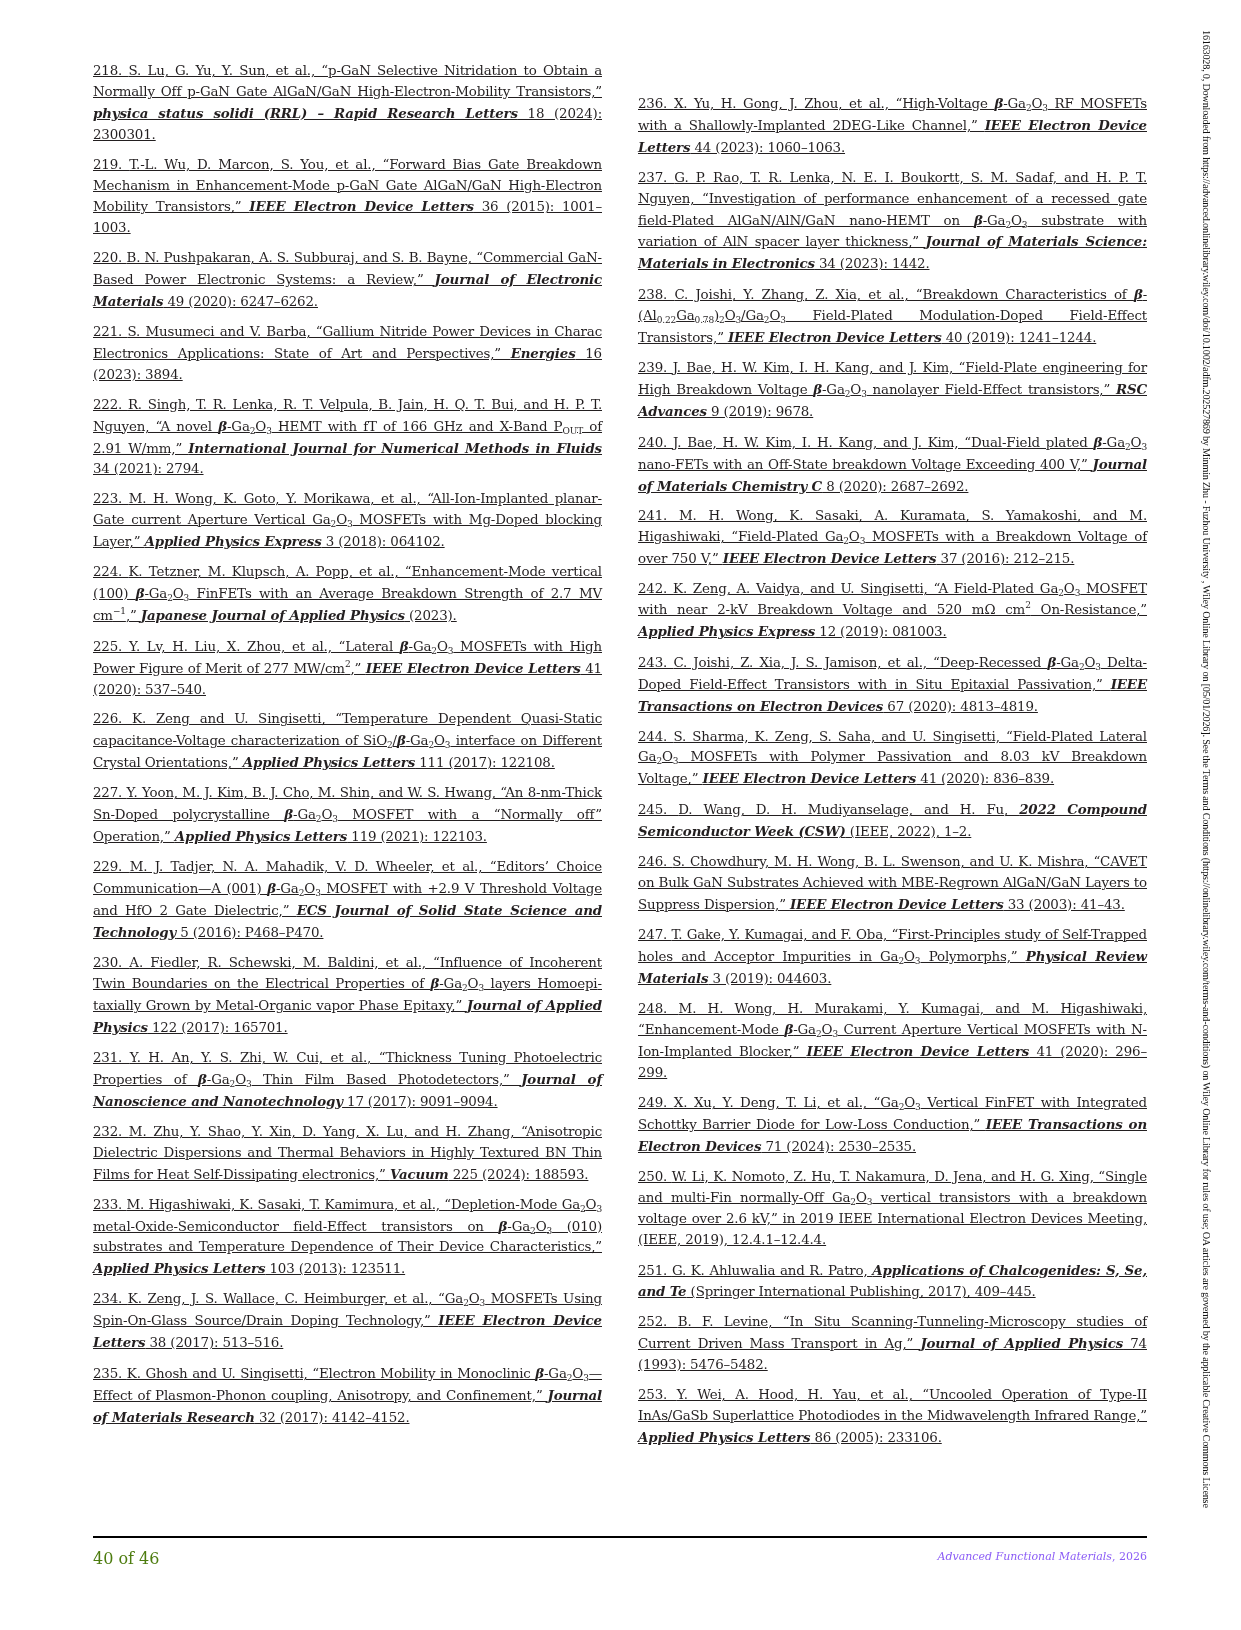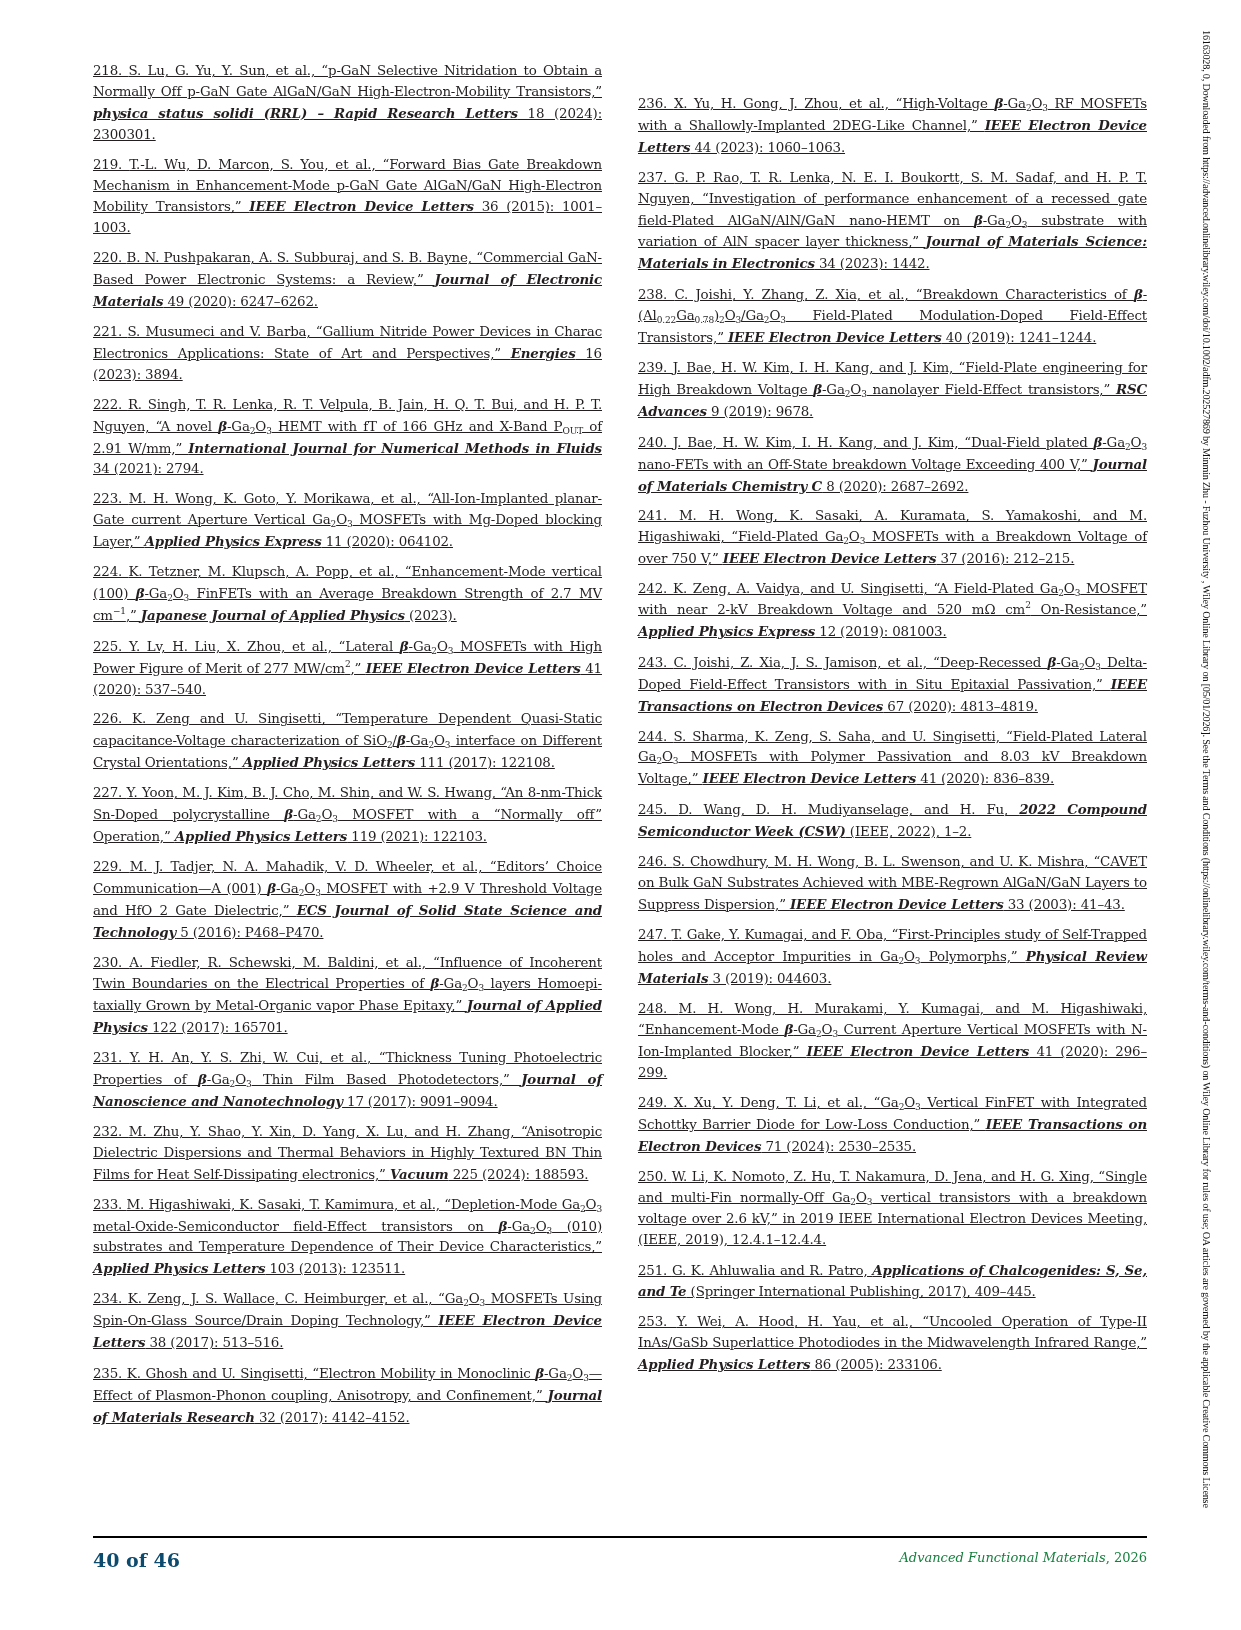--- a/index.html
+++ b/index.html
@@ -34,7 +34,7 @@
     <p class="ref"><span>220. </span><span>B. N. Pushpakaran, A. S. Subburaj, and S. B. Bayne, “Commercial GaN-Based Power Electronic Systems: a Review,” </span><i>Journal of Electronic Materials</i><span> 49 (2020): 6247–6262.</span></p>
     <p class="ref"><span>221. </span><span>S. Musumeci and V. Barba, “Gallium Nitride Power Devices in Charac Electronics Applications: State of Art and Perspectives,” </span><i>Energies</i><span> 16 (2023): 3894.</span></p>
     <p class="ref"><span>222. </span><span>R. Singh, T. R. Lenka, R. T. Velpula, B. Jain, H. Q. T. Bui, and H. P. T. Nguyen, “A novel </span><i>β</i><span>-Ga</span><sub>2</sub><span>O</span><sub>3</sub><span> HEMT with fT of 166 GHz and X-Band P</span><sub>OUT</sub><span> of 2.91 W/mm,” </span><i>International Journal for Numerical Methods in Fluids</i><span> 34 (2021): 2794.</span></p>
-    <p class="ref"><span>223. </span><span>M. H. Wong, K. Goto, Y. Morikawa, et al., “All-Ion-Implanted planar-Gate current Aperture Vertical Ga</span><sub>2</sub><span>O</span><sub>3</sub><span> MOSFETs with Mg-Doped blocking Layer,” </span><i>Applied Physics Express</i><span> 11 (2020): 064102.</span></p>
+    <p class="ref"><span>223. </span><span>M. H. Wong, K. Goto, Y. Morikawa, et al., “All-Ion-Implanted planar-Gate current Aperture Vertical Ga</span><sub>2</sub><span>O</span><sub>3</sub><span> MOSFETs with Mg-Doped blocking Layer,” </span><i>Applied Physics Express</i><span> 3 (2018): 064102.</span></p>
     <p class="ref"><span>224. </span><span>K. Tetzner, M. Klupsch, A. Popp, et al., “Enhancement-Mode vertical (100) </span><i>β</i><span>-Ga</span><sub>2</sub><span>O</span><sub>3</sub><span> FinFETs with an Average Breakdown Strength of 2.7 MV cm</span><sup>−1</sup><span>,” </span><i>Japanese Journal of Applied Physics</i><span> (2023).</span></p>
     <p class="ref"><span>225. </span><span>Y. Lv, H. Liu, X. Zhou, et al., “Lateral </span><i>β</i><span>-Ga</span><sub>2</sub><span>O</span><sub>3</sub><span> MOSFETs with High Power Figure of Merit of 277 MW/cm</span><sup>2</sup><span>,” </span><i>IEEE Electron Device Letters</i><span> 41 (2020): 537–540.</span></p>
     <p class="ref"><span>226. </span><span>K. Zeng and U. Singisetti, “Temperature Dependent Quasi-Static capacitance-Voltage characterization of SiO</span><sub>2</sub><span>/</span><i>β</i><span>-Ga</span><sub>2</sub><span>O</span><sub>3</sub><span> interface on Differ­ent Crystal Orientations,” </span><i>Applied Physics Letters</i><span> 111 (2017): 122108.</span></p>

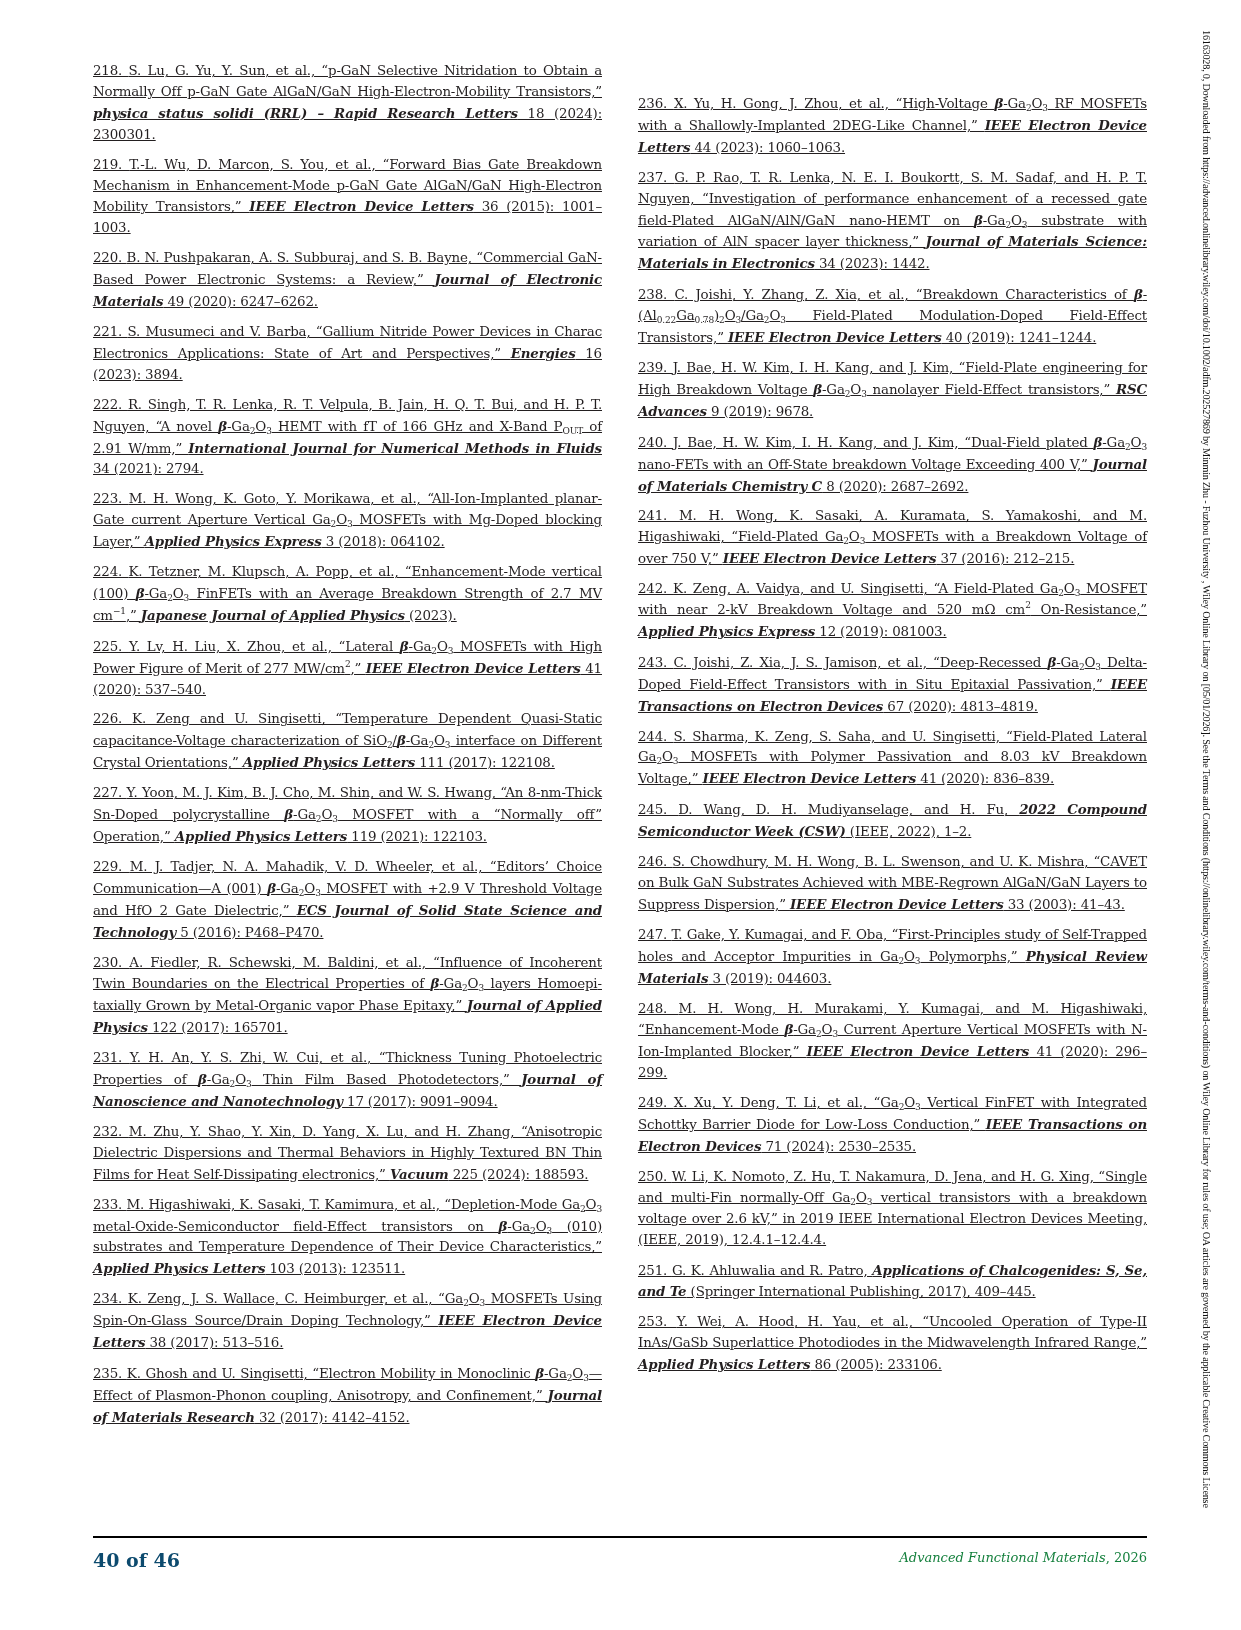--- a/index.html
+++ b/index.html
@@ -64,6 +64,7 @@
     <p class="ref"><span>249. </span><span>X. Xu, Y. Deng, T. Li, et al., “Ga</span><sub>2</sub><span>O</span><sub>3</sub><span> Vertical FinFET with Integrated Schottky Barrier Diode for Low-Loss Conduction,” </span><i>IEEE Transactions on Electron Devices</i><span> 71 (2024): 2530–2535.</span></p>
     <p class="ref"><span>250. </span><span>W. Li, K. Nomoto, Z. Hu, T. Nakamura, D. Jena, and H. G. Xing, “Single and multi-Fin normally-Off Ga</span><sub>2</sub><span>O</span><sub>3</sub><span> vertical transistors with a breakdown voltage over 2.6 kV,” in 2019 IEEE International Electron Devices Meeting, (IEEE, 2019), 12.4.1–12.4.4.</span></p>
     <p class="ref"><span>251. </span><span>G. K. Ahluwalia and R. Patro, </span><i>Applications of Chalcogenides: S, Se, and Te</i><span> (Springer International Publishing, 2017), 409–445.</span></p>
+    <p class="ref"><span>252. </span><span>B. F. Levine, “In Situ Scanning-Tunneling-Microscopy studies of Current Driven Mass Transport in Ag,” </span><i>Journal of Applied Physics</i><span> 74 (1993): 5476–5482.</span></p>
     <p class="ref"><span>253. </span><span>Y. Wei, A. Hood, H. Yau, et al., “Uncooled Operation of Type-II InAs/GaSb Superlattice Photodiodes in the Midwavelength Infrared Range,” </span><i>Applied Physics Letters</i><span> 86 (2005): 233106.</span></p>
   </div>
 

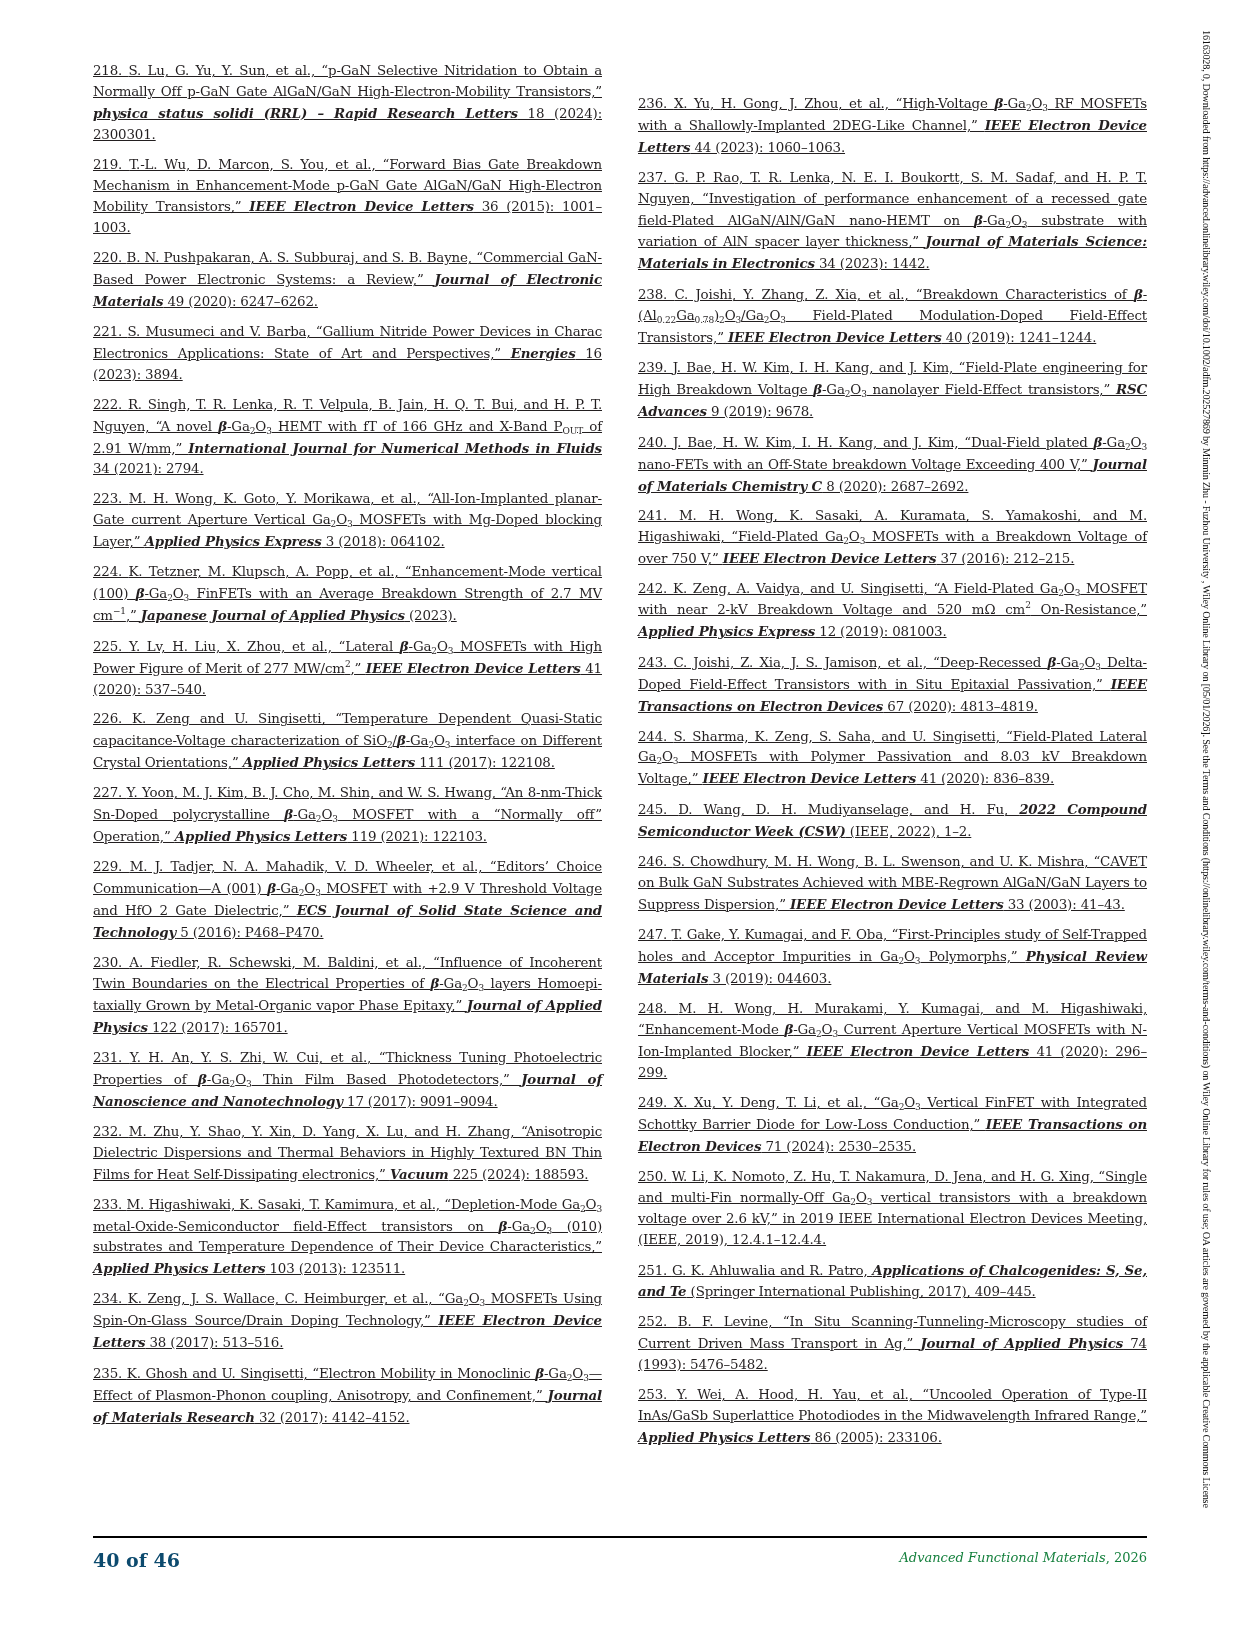--- a/index.html
+++ b/index.html
@@ -15,8 +15,8 @@
   .ref sup { font-size: 9px; line-height: 0; vertical-align: 6px; }
   .footer-rule { position: absolute; left: 93px; top: 1536px; width: 1054px;
                  height: 2px; background: #000; }
-  .page-num { position: absolute; left: 93px; top: 1549px; font-size: 19px;
-              font-weight: 700; color: #0c4a6e; }
+  .page-num { position: absolute; left: 93px; top: 1549px; font-size: 16px;
+              font-weight: 400; color: #4d7c0f; }
   .journal-year { position: absolute; right: 94px; top: 1550px; font-size: 13px;
                   color: #15803d; }
   .journal-year i { font-style: italic; }

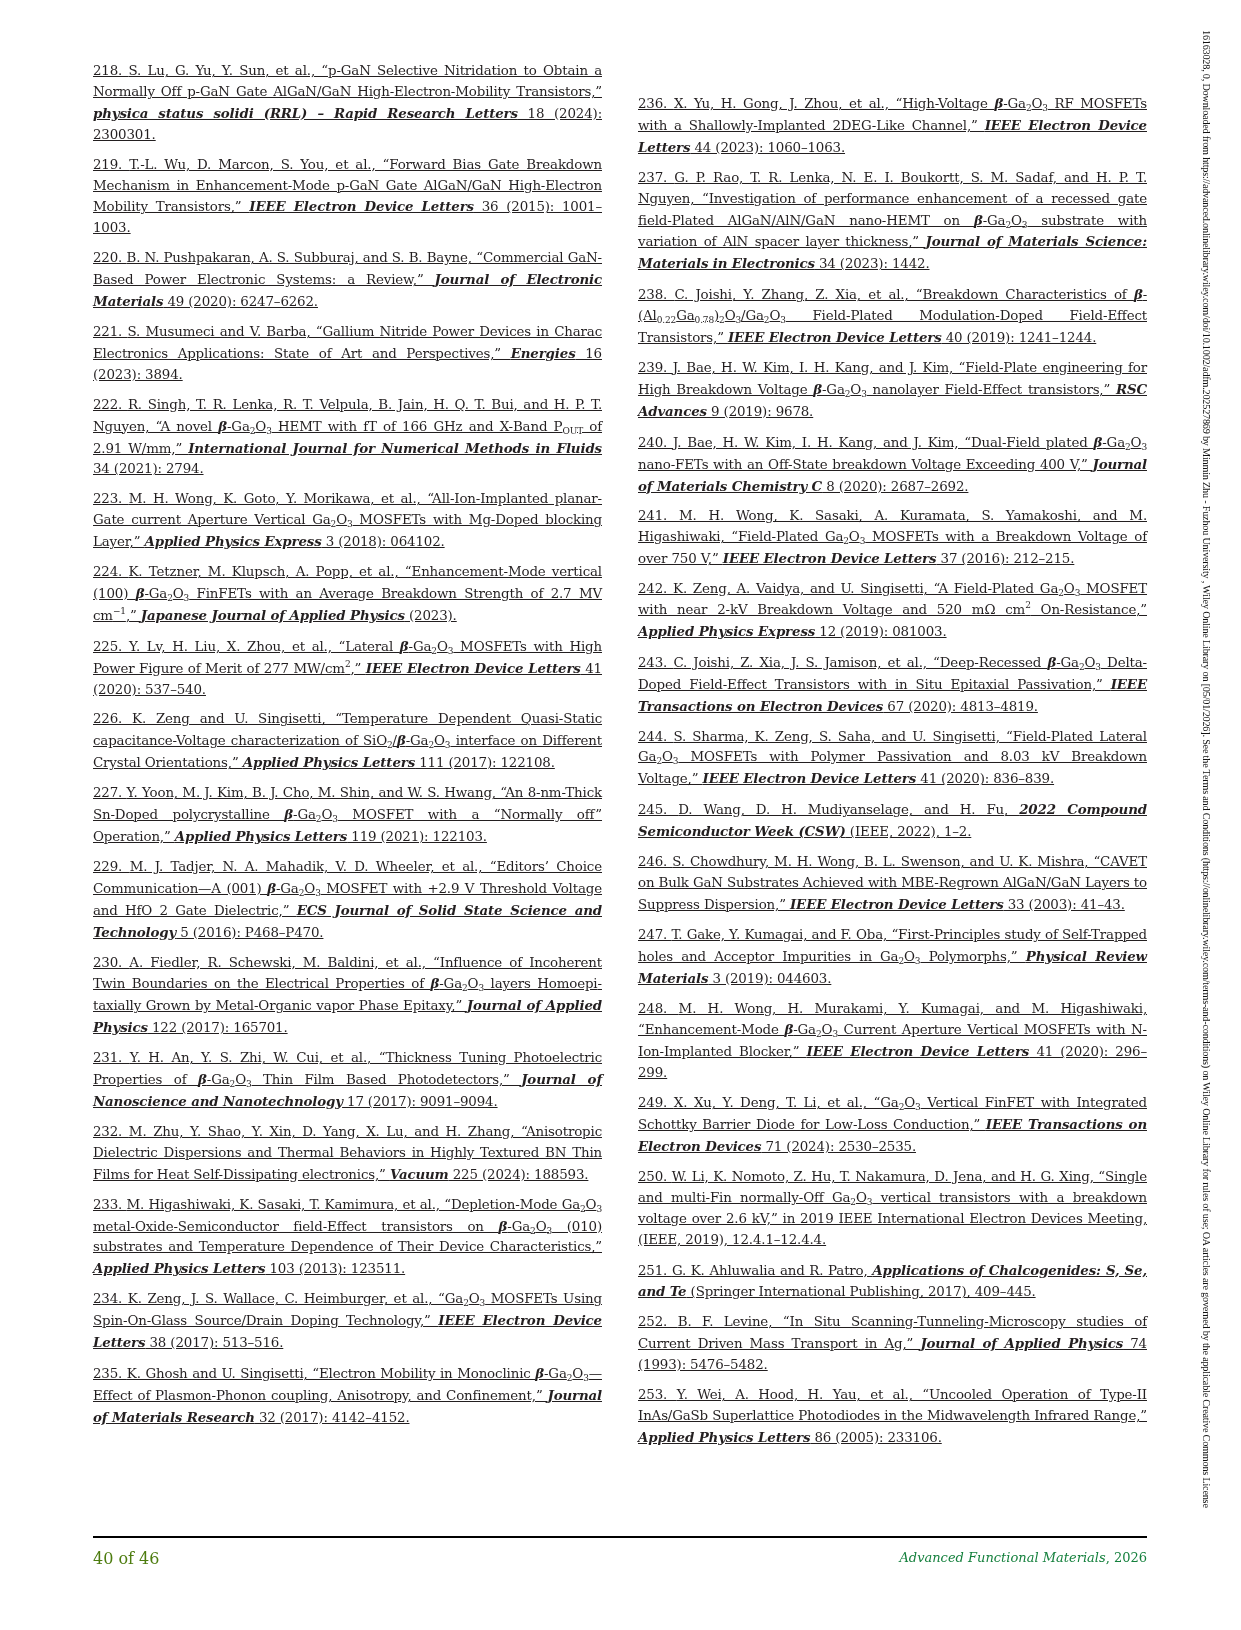--- a/index.html
+++ b/index.html
@@ -17,8 +17,8 @@
                  height: 2px; background: #000; }
   .page-num { position: absolute; left: 93px; top: 1549px; font-size: 16px;
               font-weight: 400; color: #4d7c0f; }
-  .journal-year { position: absolute; right: 94px; top: 1550px; font-size: 13px;
-                  color: #15803d; }
+  .journal-year { position: absolute; right: 94px; top: 1550px; font-size: 11px;
+                  color: #8b5cf6; }
   .journal-year i { font-style: italic; }
   .side-note { position: absolute; left: 1193px; top: 30px; width: 20px; height: 1560px;
                writing-mode: vertical-rl; font-size: 10.2px; line-height: 14px;

